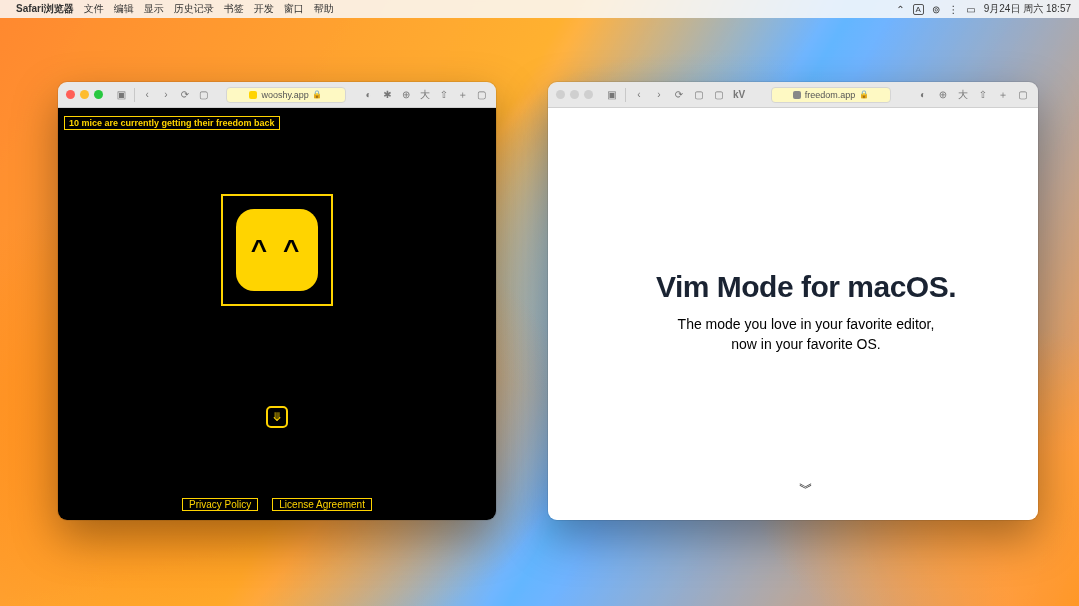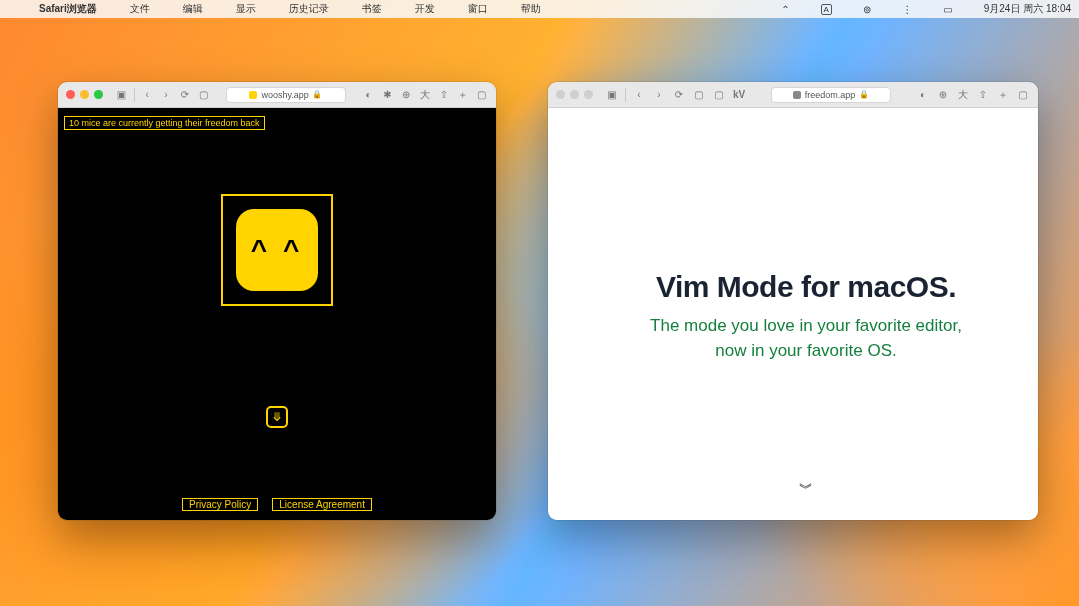--- a/index.html
+++ b/index.html
@@ -27,7 +27,7 @@
   backdrop-filter: blur(4px);
   display: flex; align-items: center;
   font-size: 10px; color: #333;
-  padding: 0 8px; z-index: 10; gap: 23px;
+  padding: 0 8px; z-index: 10;
 }
 .menubar .apple { font-size: 11px; margin-right: 8px; }
 .menubar .menu-item { margin-right: 10px; }

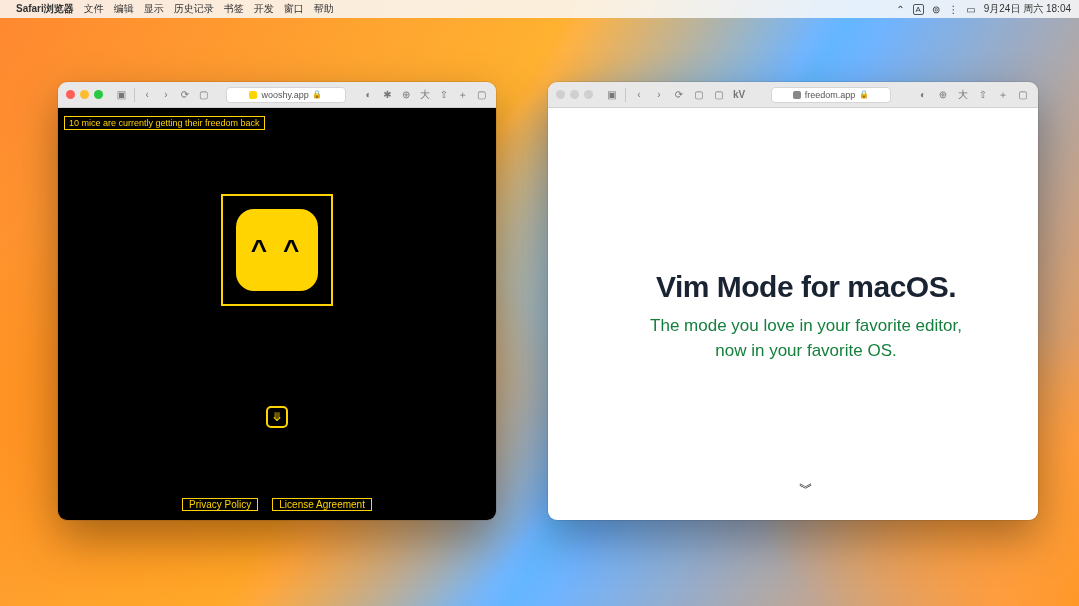--- a/index.html
+++ b/index.html
@@ -164,7 +164,7 @@
   <span class="status">⊚</span>
   <span class="status">⋮</span>
   <span class="status">▭</span>
-  <span class="status">9月24日 周六 18:04</span>
+  <span class="status">9月24日 周六 18:57</span>
 </div>
 
 <span class="cursor">➤</span>

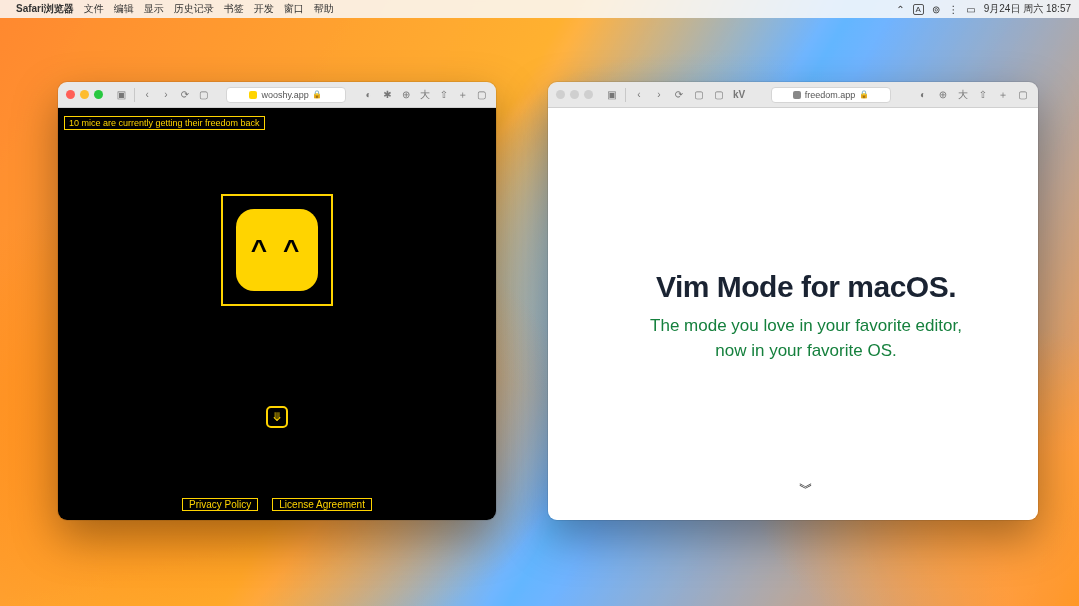--- a/index.html
+++ b/index.html
@@ -70,7 +70,7 @@
 
 .addr {
   flex: 0 0 120px; height: 16px;
-  background: #ffffff; border: 1px solid #d5d5d5; border-radius: 4px;
+  background: #fef9c3; border: 1px solid #d5d5d5; border-radius: 4px;
   display: flex; align-items: center; justify-content: center;
   gap: 4px; font-size: 9px; color: #555; margin: 0 4px;
 }

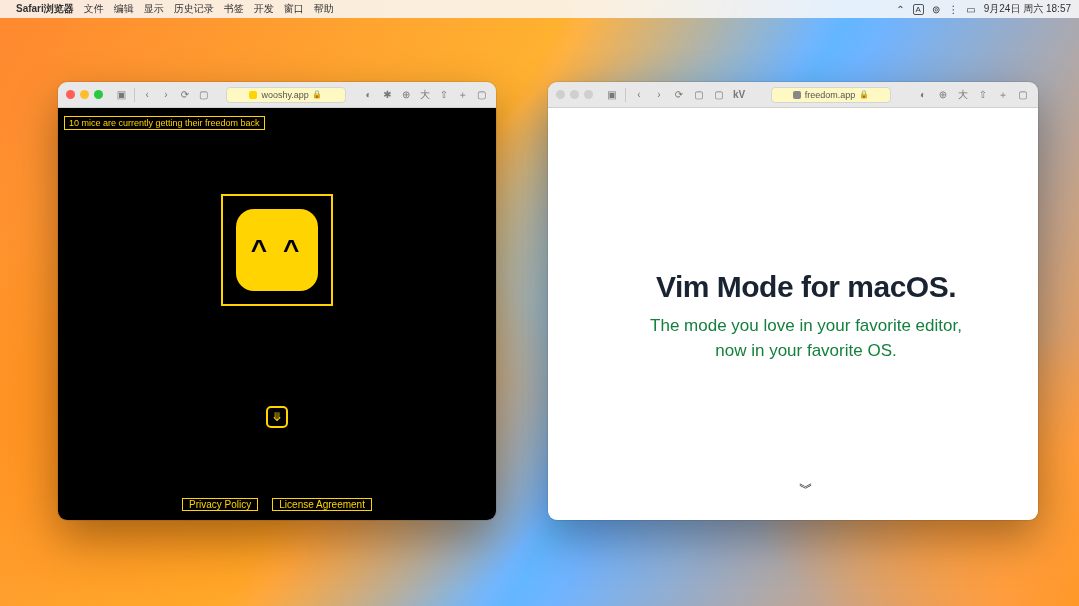--- a/index.html
+++ b/index.html
@@ -94,6 +94,7 @@
   padding: 1px 4px;
   font-size: 9px;
   background: #000;
+  font-weight: bold;
 }
 .wooshy .logo-box {
   margin-top: 86px;

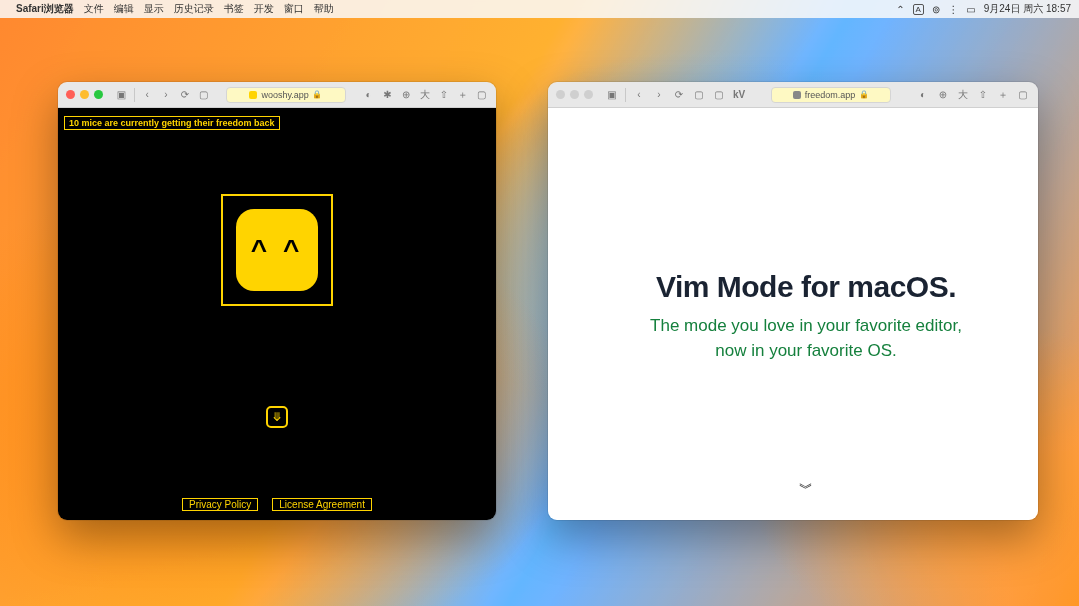--- a/index.html
+++ b/index.html
@@ -134,7 +134,7 @@
   padding-left: 26px;
 }
 .kv h1 { font-size: 30px; font-weight: 700; letter-spacing: -0.5px; }
-.kv p  { margin-top: 10px; font-size: 17px; color: #15803d; line-height: 1.45; font-weight: 500; }
+.kv p  { margin-top: 10px; font-size: 14px; color: #000000; line-height: 1.45; font-weight: 500; }
 .kv .chevr {
   position: absolute; bottom: 22px; font-size: 14px; color: #444;
 }

